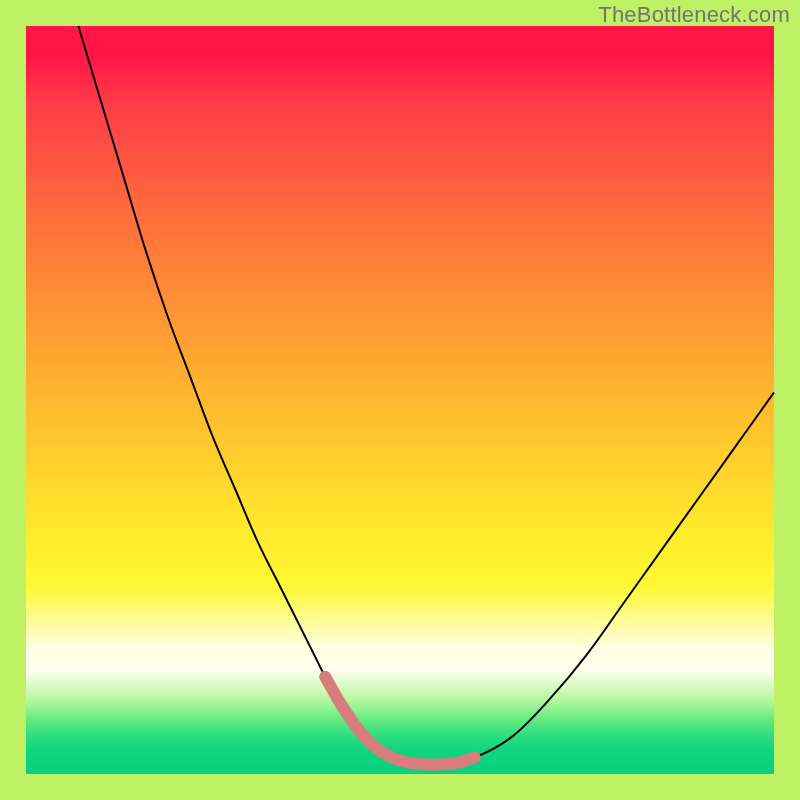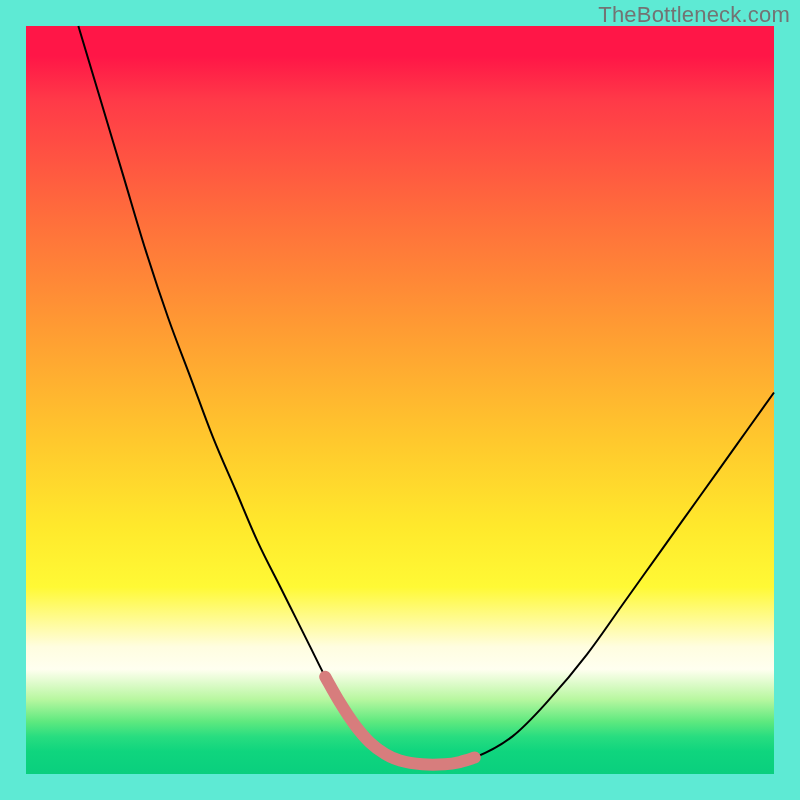--- a/index.html
+++ b/index.html
@@ -14,7 +14,7 @@
   .frame {
     position: absolute;
     inset: 0;
-    background: #5eead4;
+    background: #bef264;
   }
   .plot-area {
     position: absolute;

